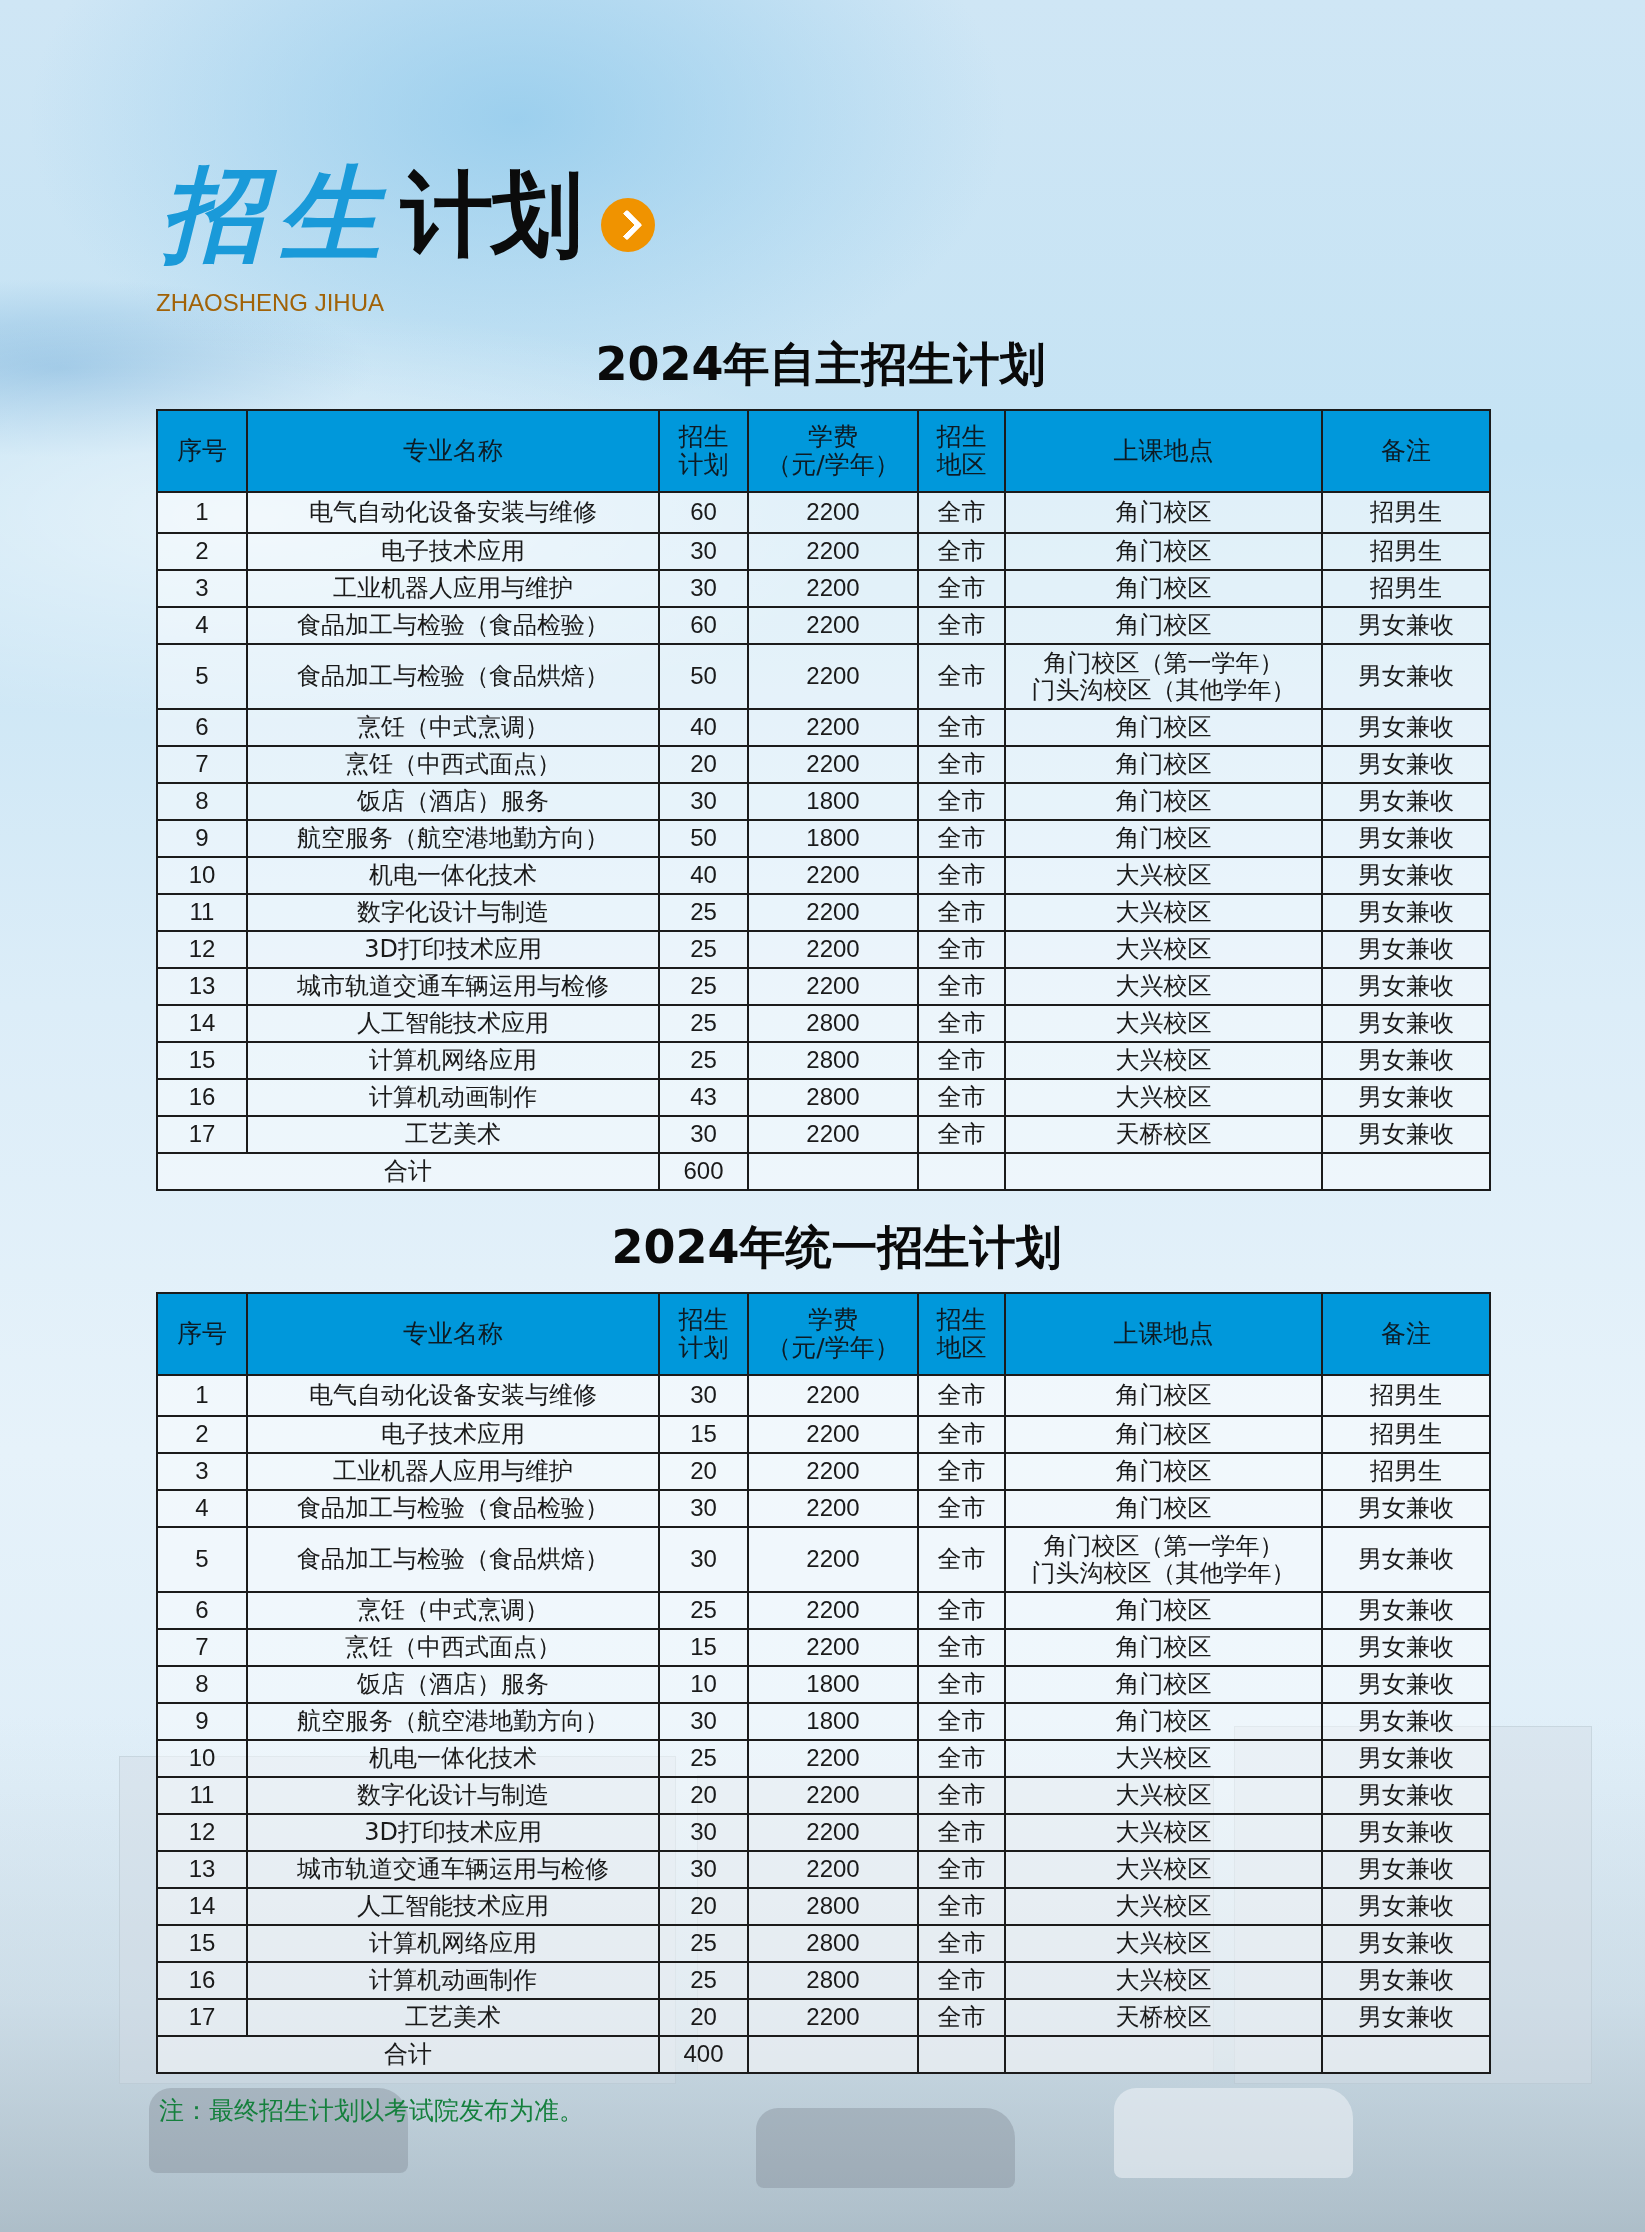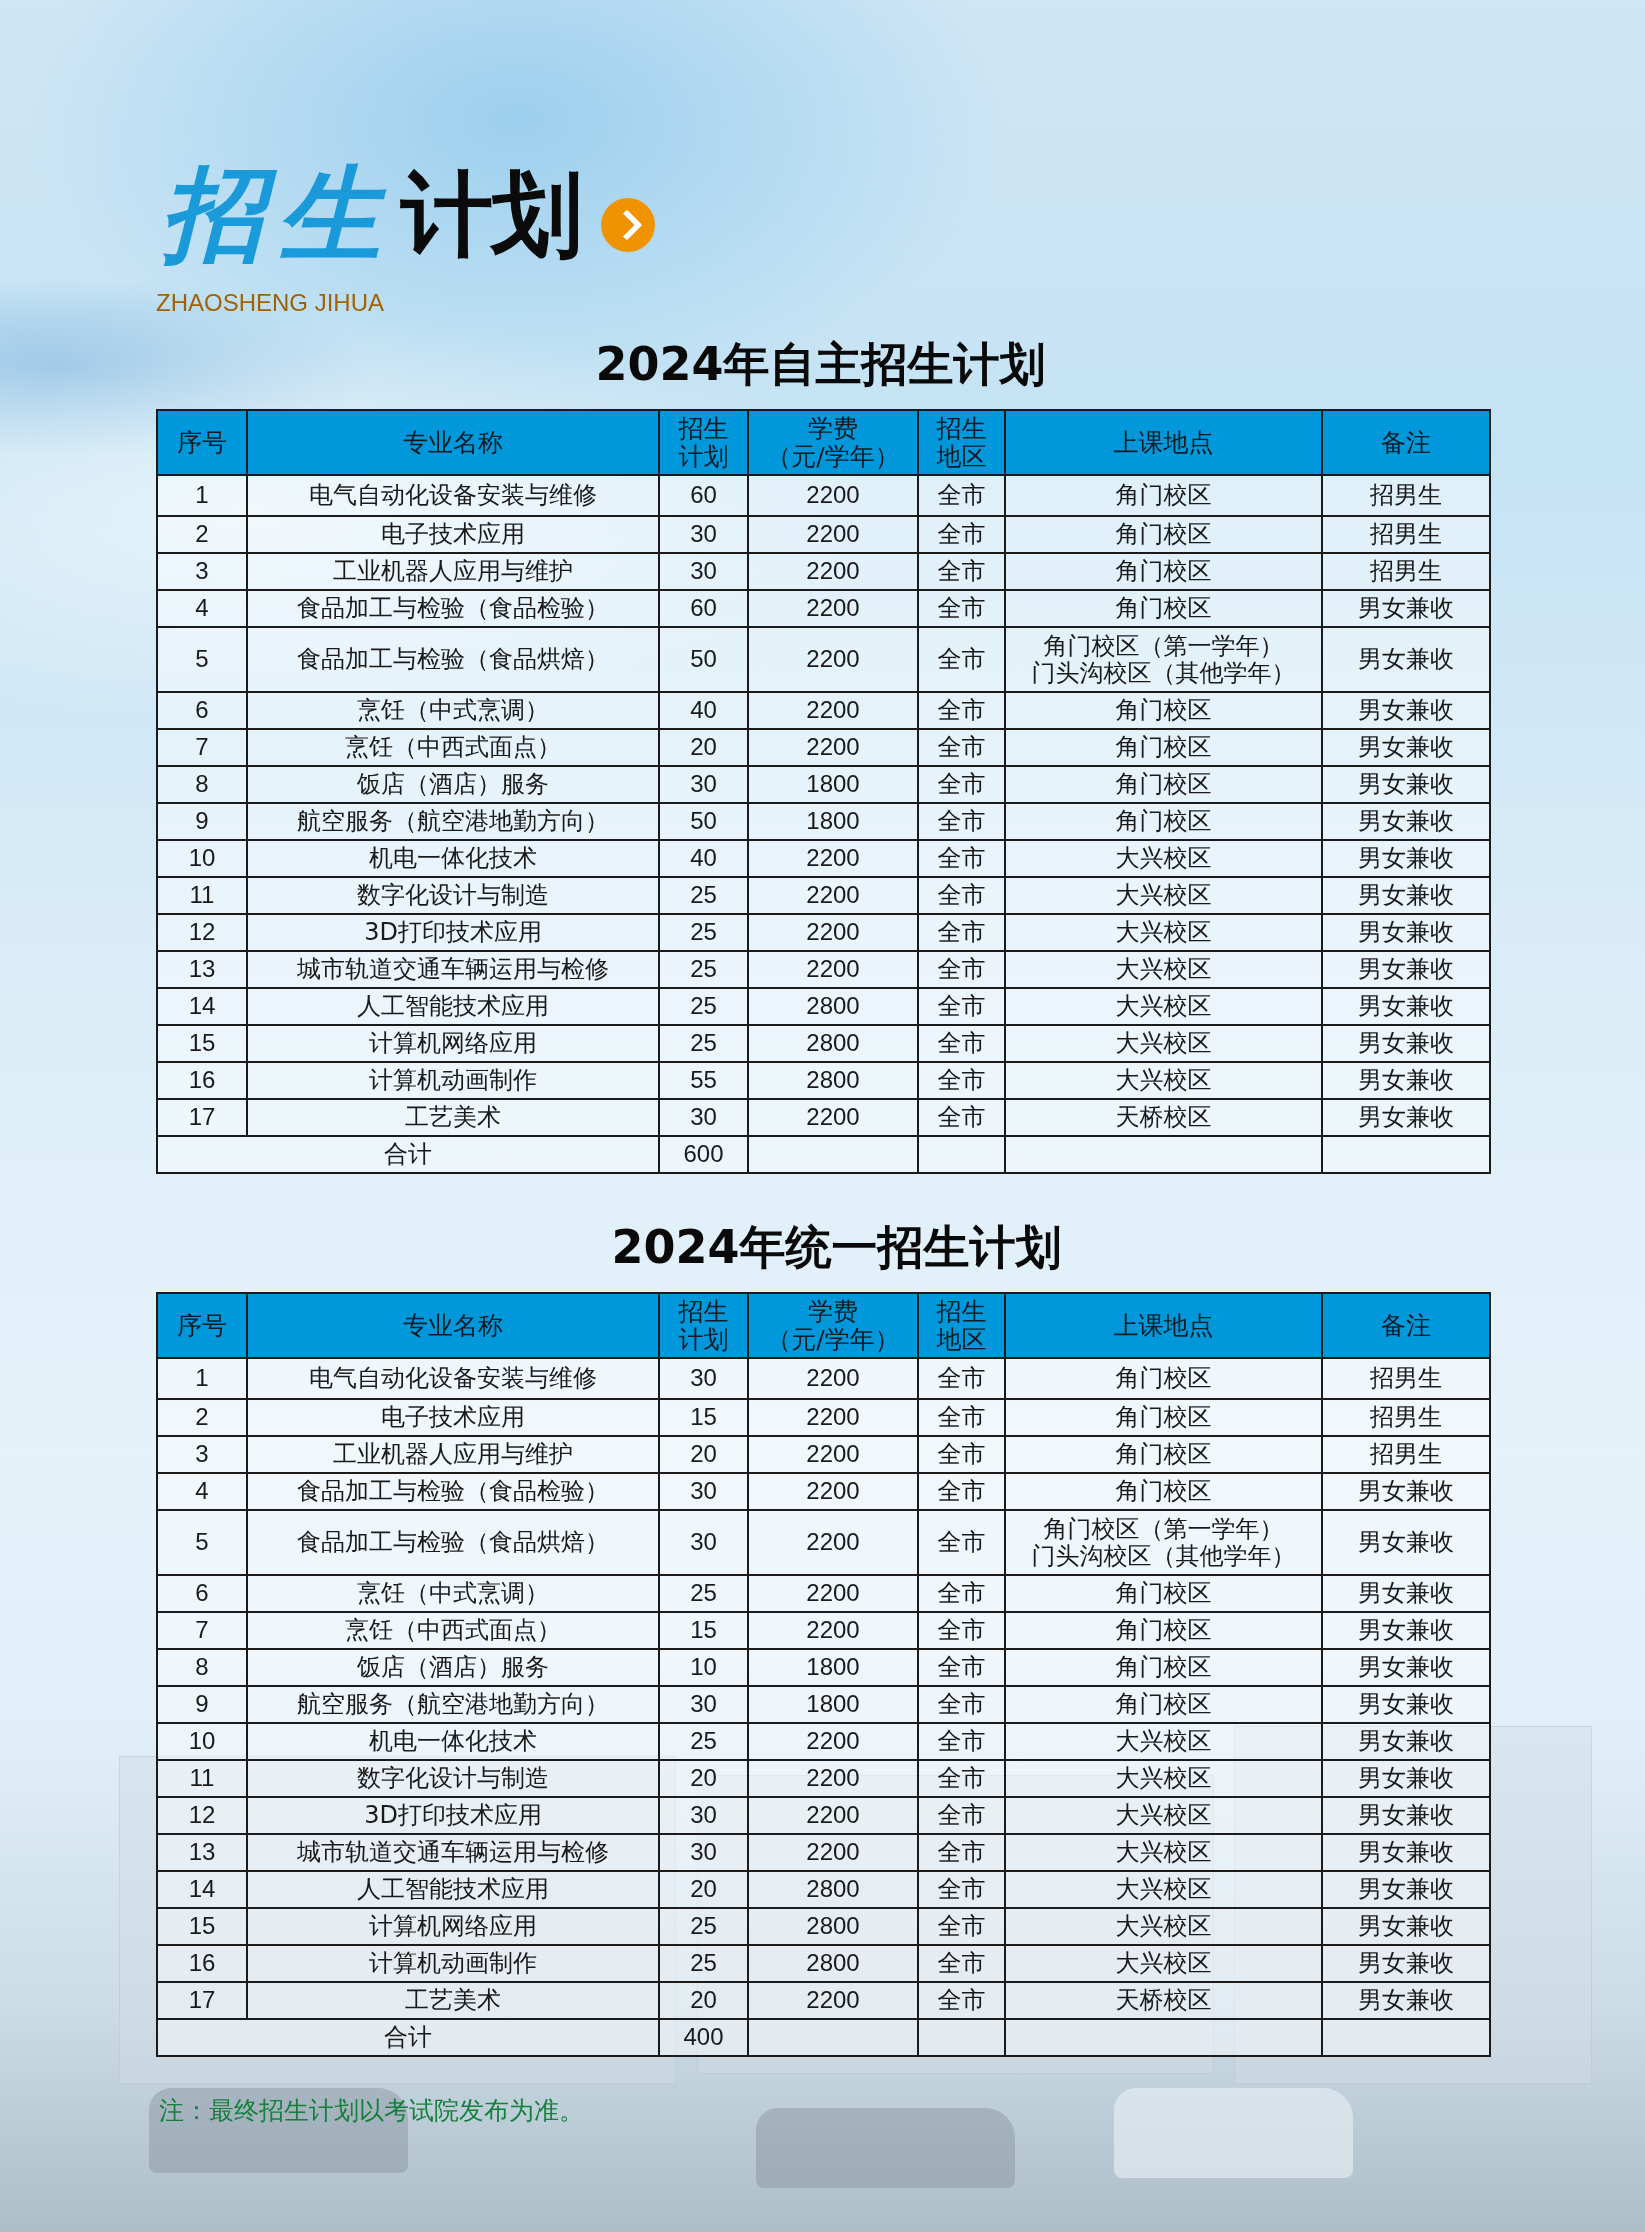--- a/index.html
+++ b/index.html
@@ -67,7 +67,7 @@
     padding: 0; line-height: 1.12;
   }
   .tbl thead th {
-    background: #0098db; color: #0d1b24; font-weight: normal; font-size: 25px; height: 65px;
+    background: #0098db; color: #0d1b24; font-weight: normal; font-size: 25px; height: 82px;
   }
   .tbl tbody td { font-size: 24px; color: #1a1a1a; background: rgba(255,255,255,0.45); }
   .tbl tbody td.num { font-family: "Liberation Sans", sans-serif; font-size: 24px; }

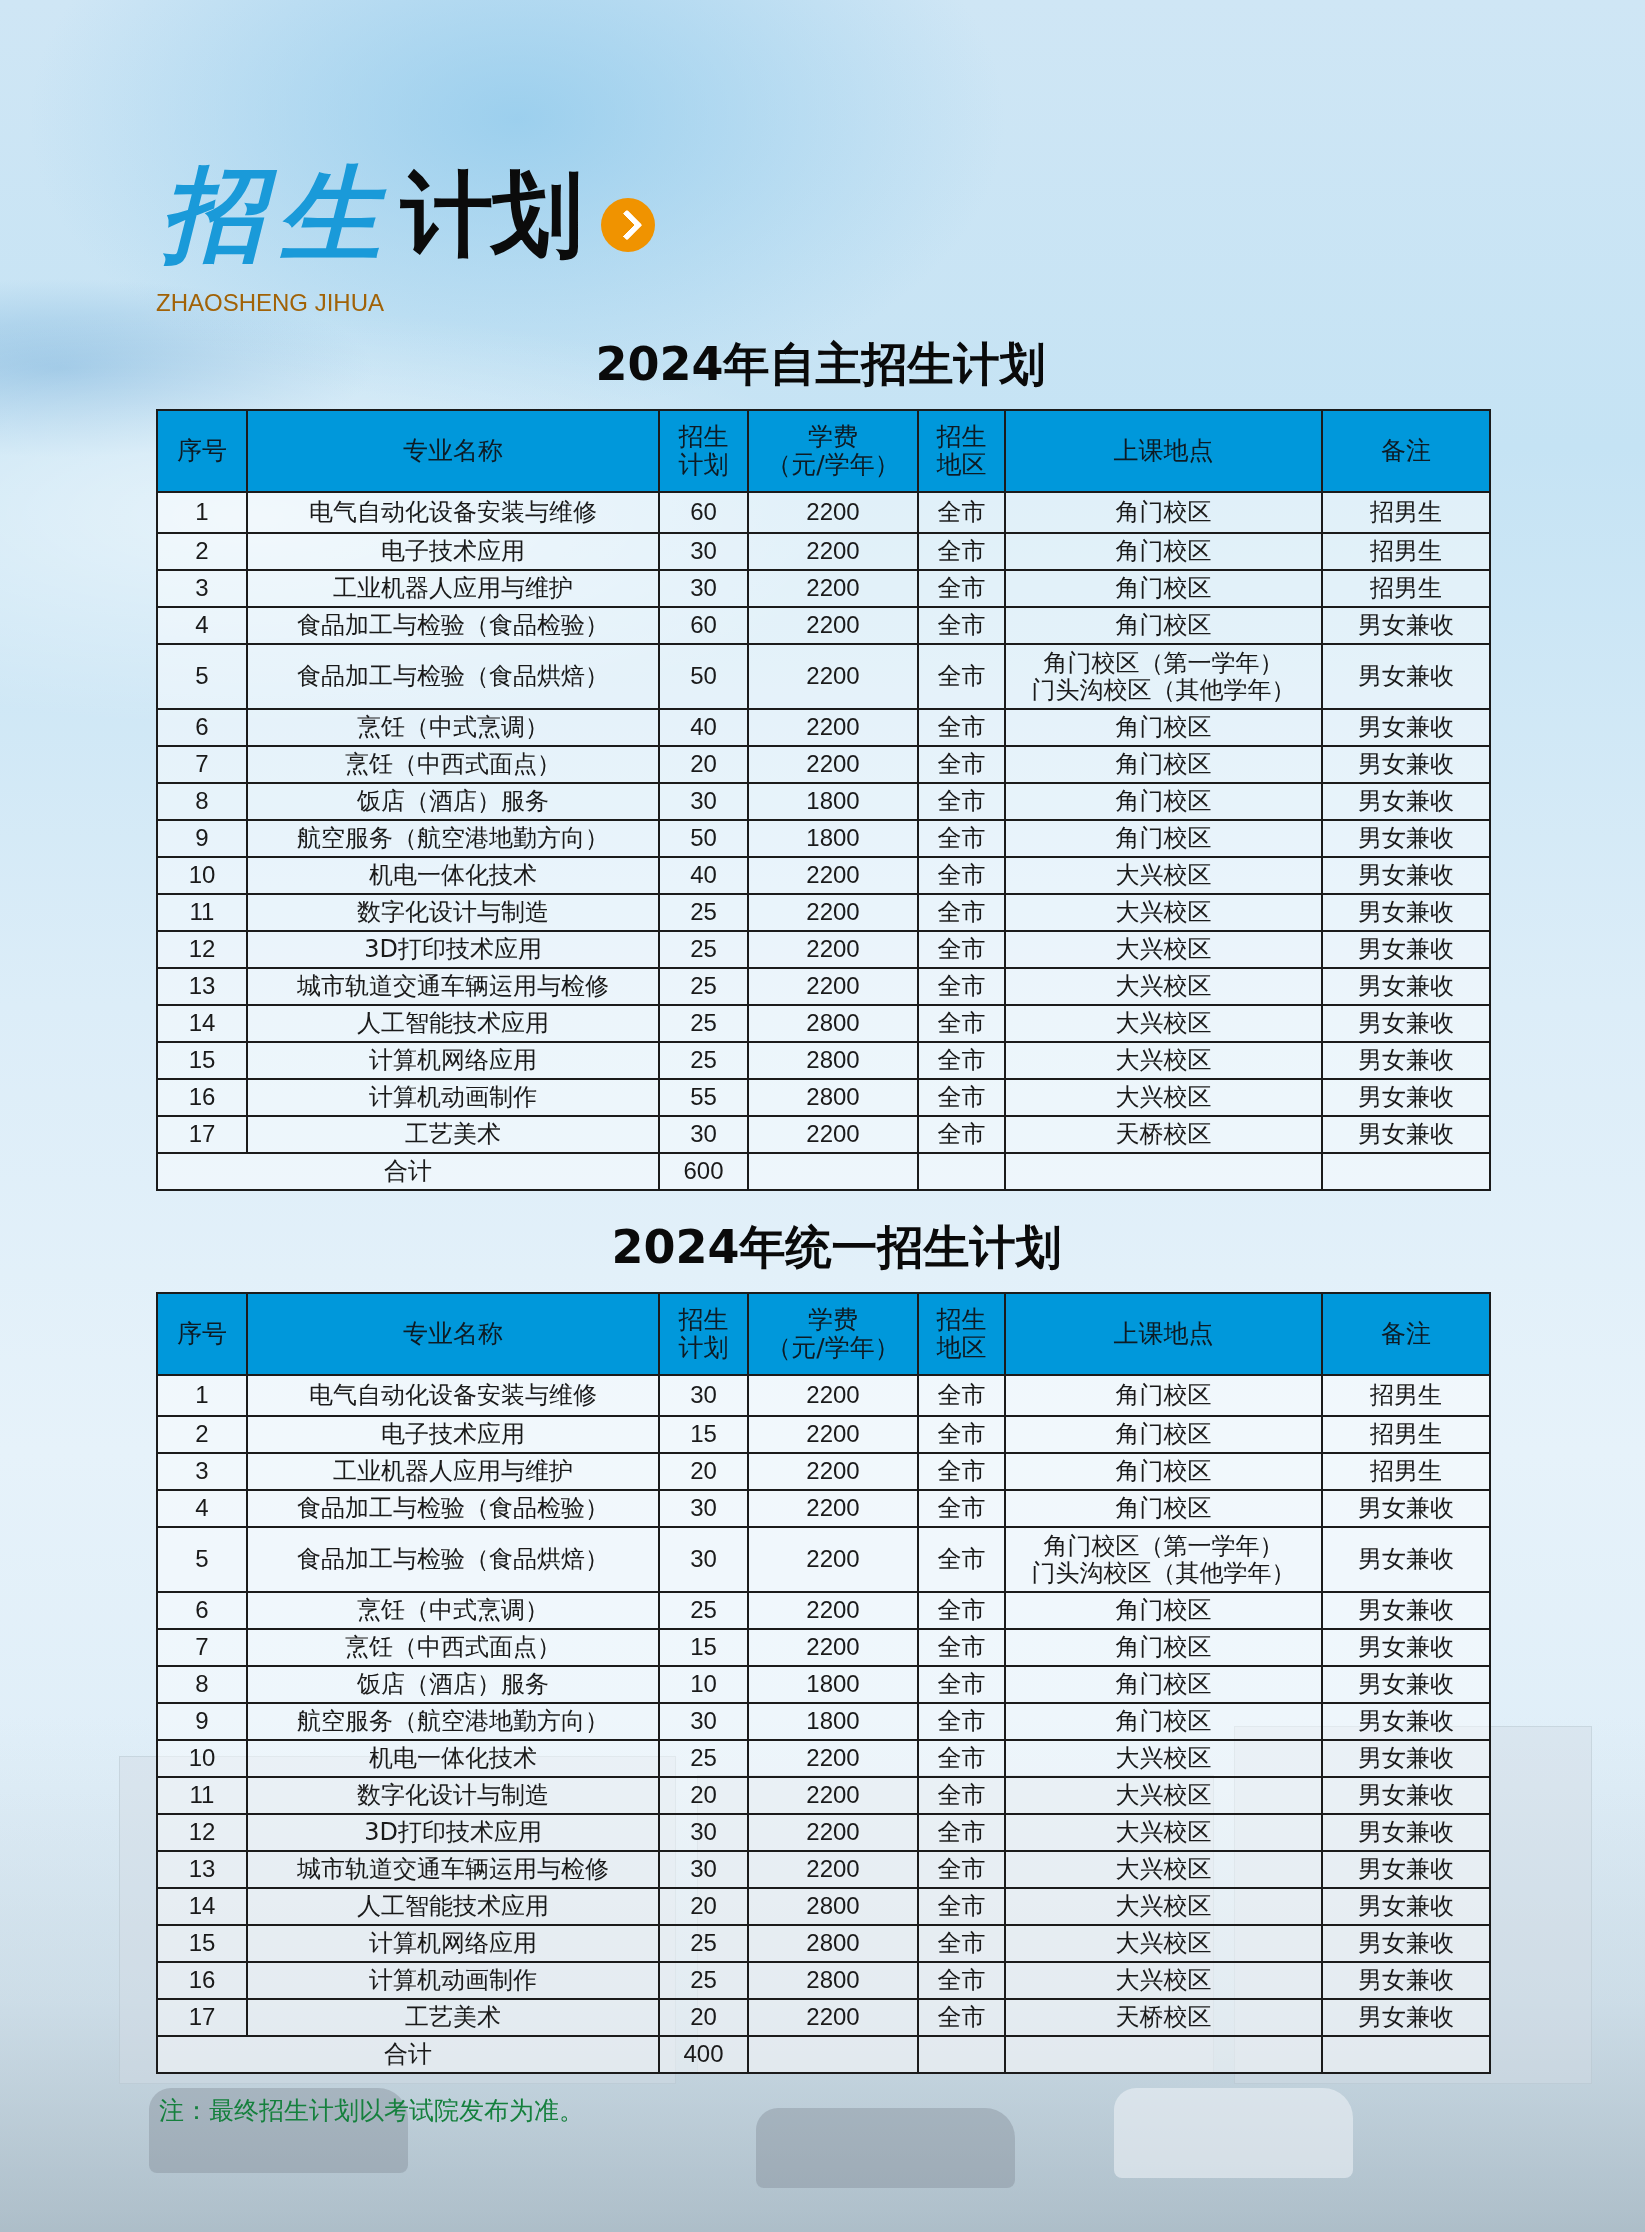--- a/index.html
+++ b/index.html
@@ -261,7 +261,7 @@
       <tr class="r">
       <td class="num">16</td>
       <td>计算机动画制作</td>
-      <td class="num">55</td>
+      <td class="num">43</td>
       <td class="num">2800</td>
       <td>全市</td>
       <td><span>大兴校区</span></td>

